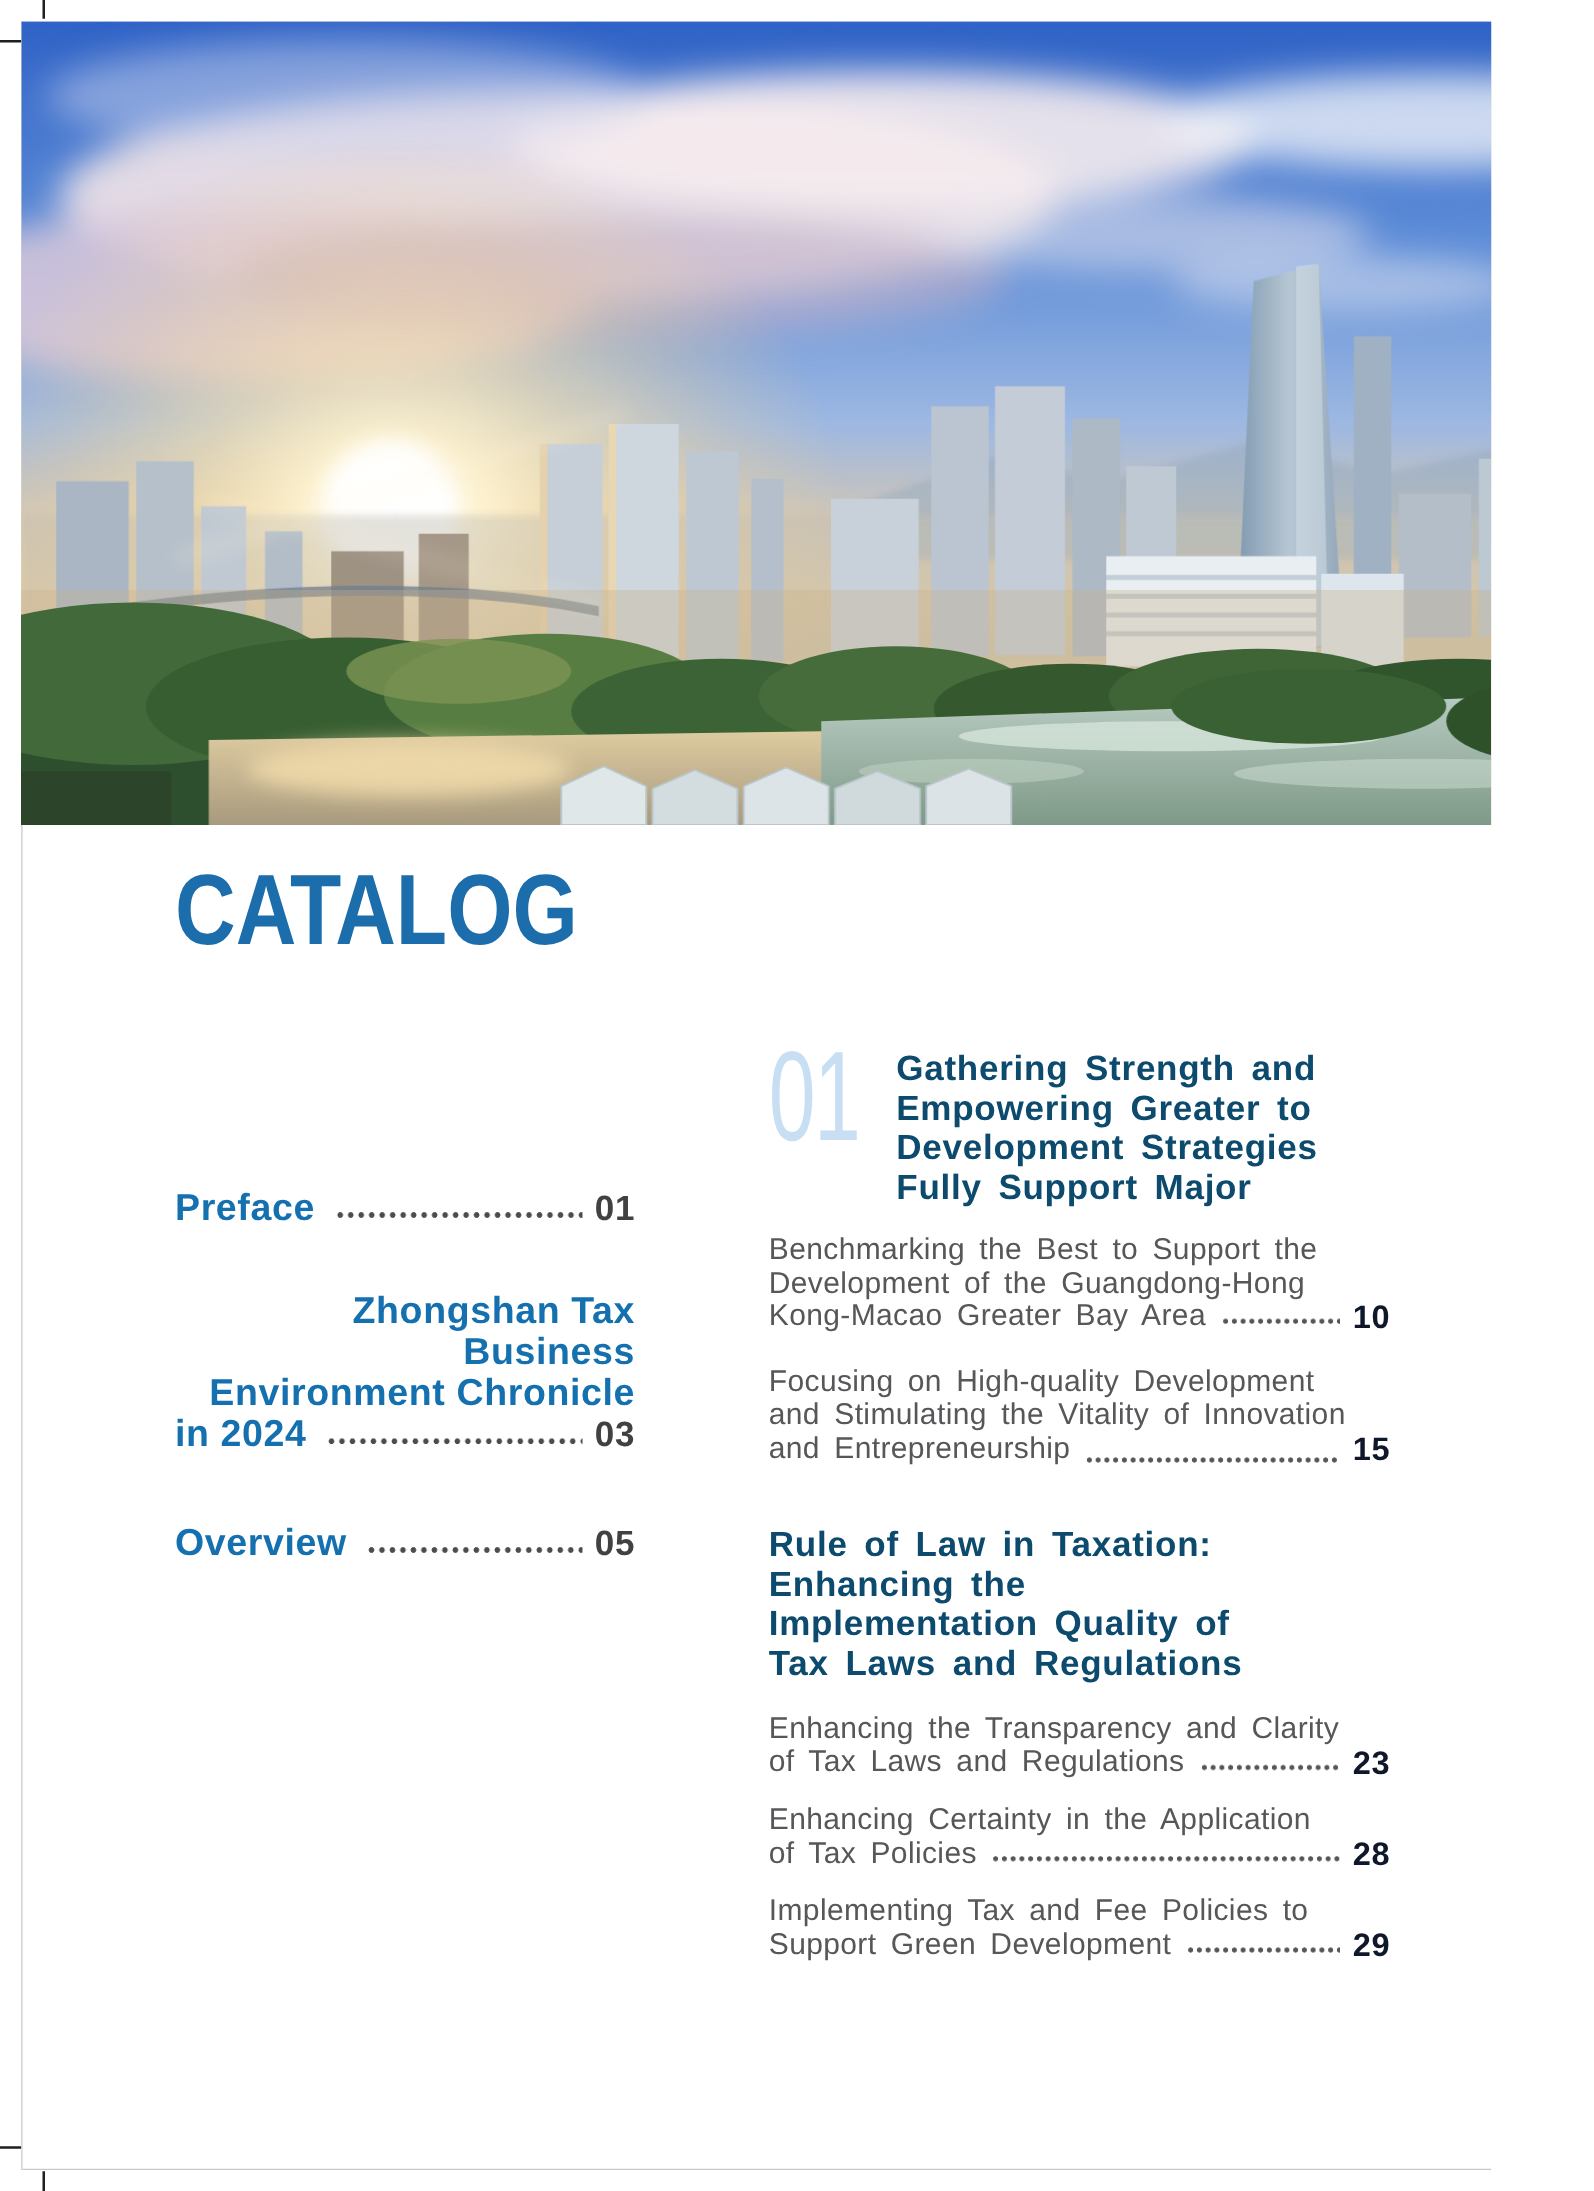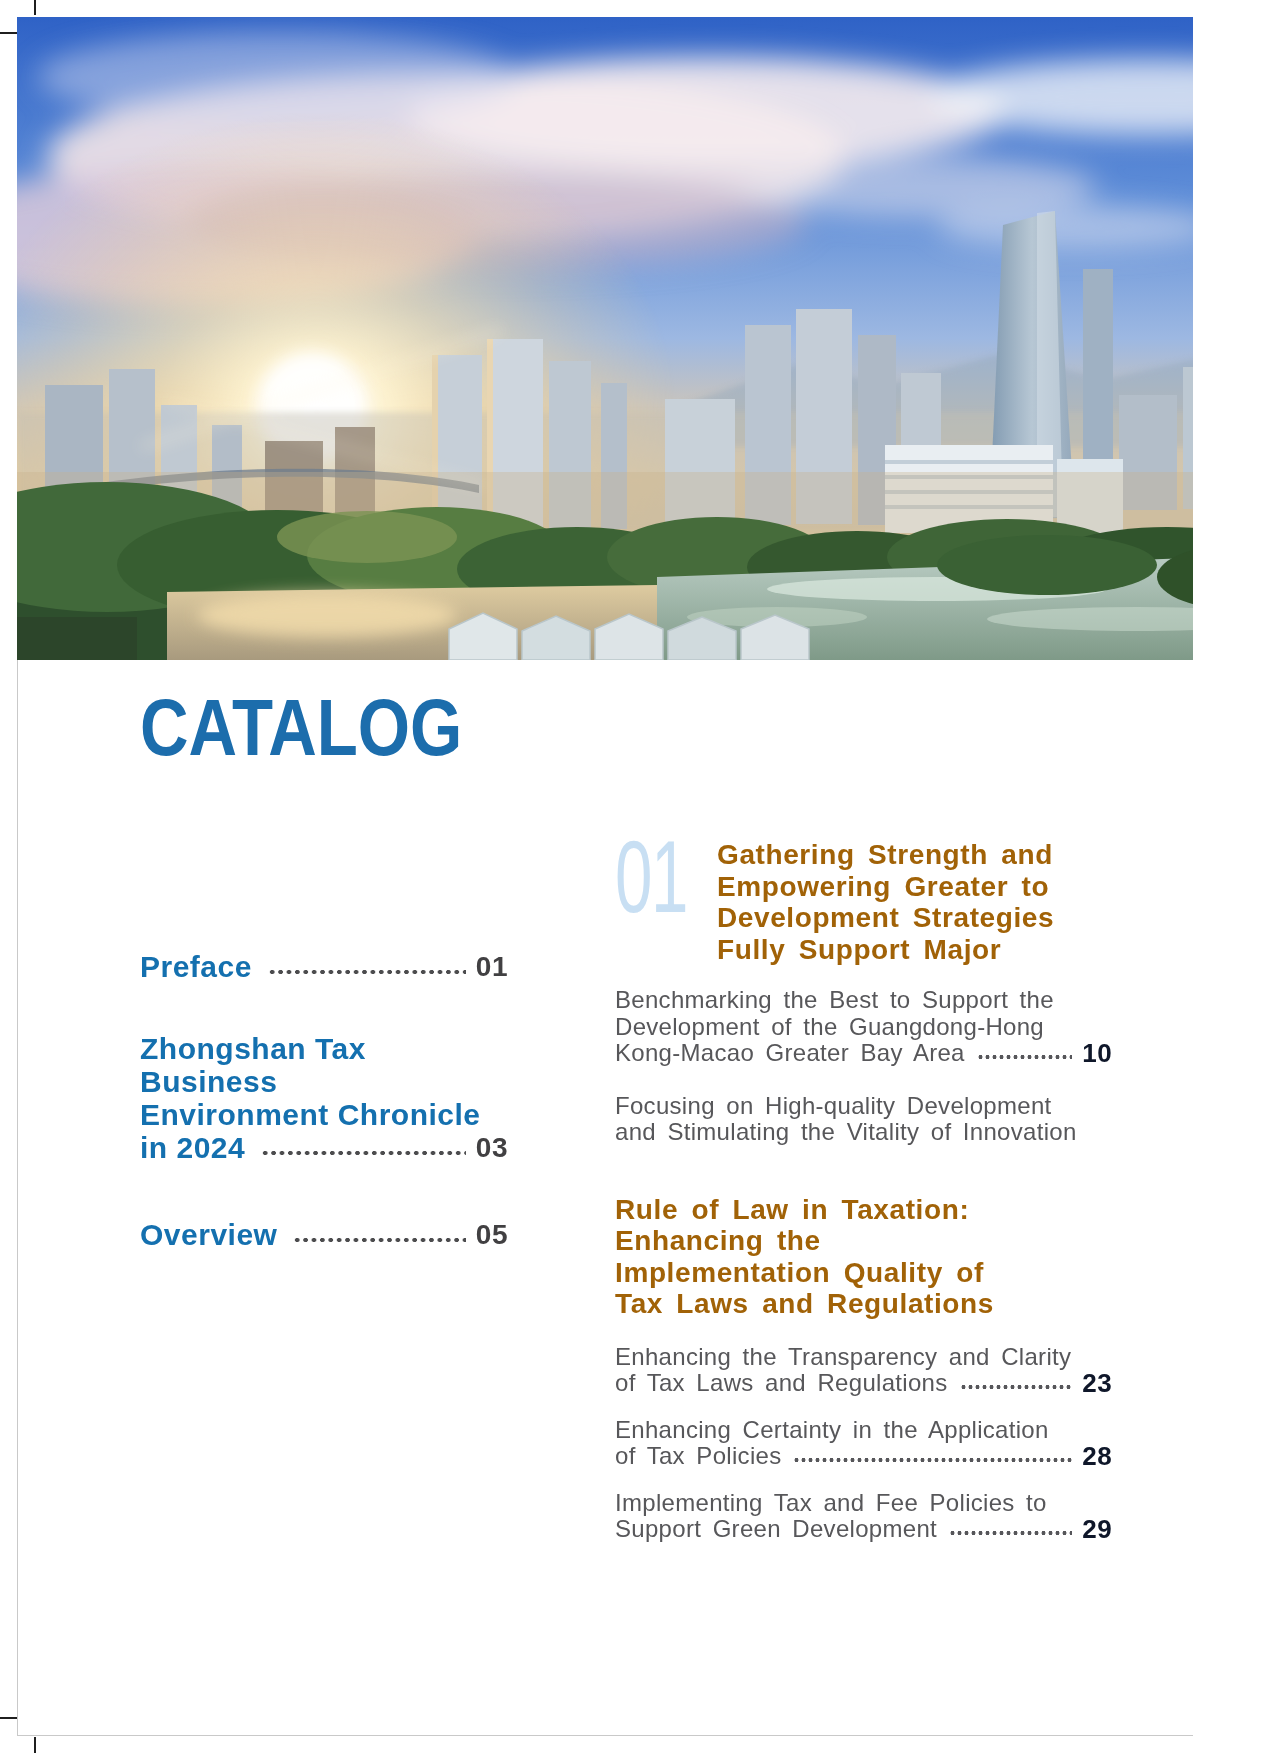--- a/index.html
+++ b/index.html
@@ -48,7 +48,7 @@
     color:#c8dff3; letter-spacing:-2px; transform:scaleX(0.66); transform-origin:0 0;
   }
   .sec-title {
-    font-size:28px; line-height:31.5px; font-weight:700; color:#a16207;
+    font-size:28px; line-height:31.5px; font-weight:700; color:#0c4a6e;
     letter-spacing:0.6px; word-spacing:5px; padding-top:6px;
   }
   .sec-entries { margin-top:22px; }

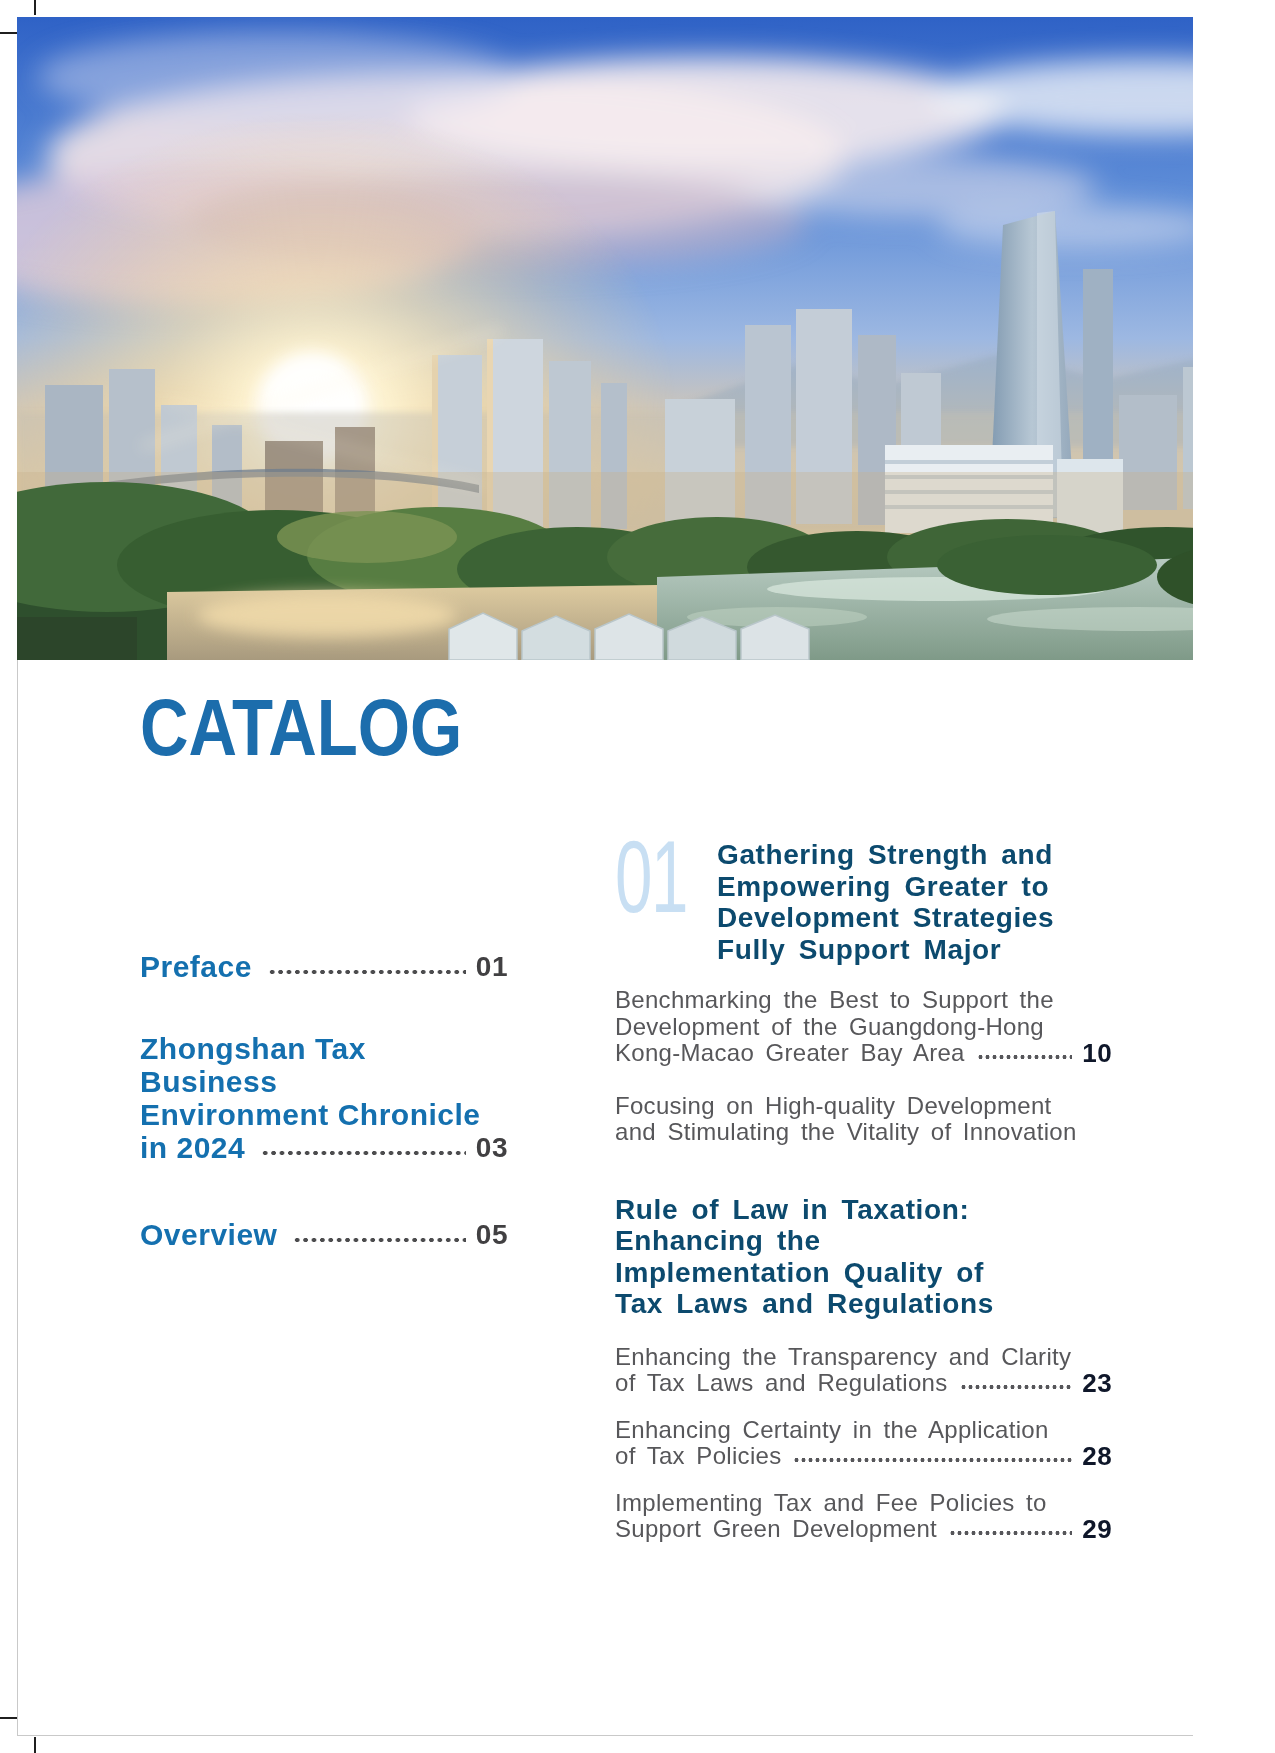--- a/index.html
+++ b/index.html
@@ -28,7 +28,7 @@
   }
   .toc-left { margin-top:184px; }
   .t-entry { color:#1470af; font-weight:700; font-size:30px; line-height:33px; letter-spacing:0.5px; }
-  .t-entry + .t-entry { margin-top:49px; }
+  .t-entry + .t-entry { margin-top:49px;text-align:right; }
   .t-entry.overview { margin-top:54px; }
   .t-last { display:flex; align-items:center; }
   .dots {

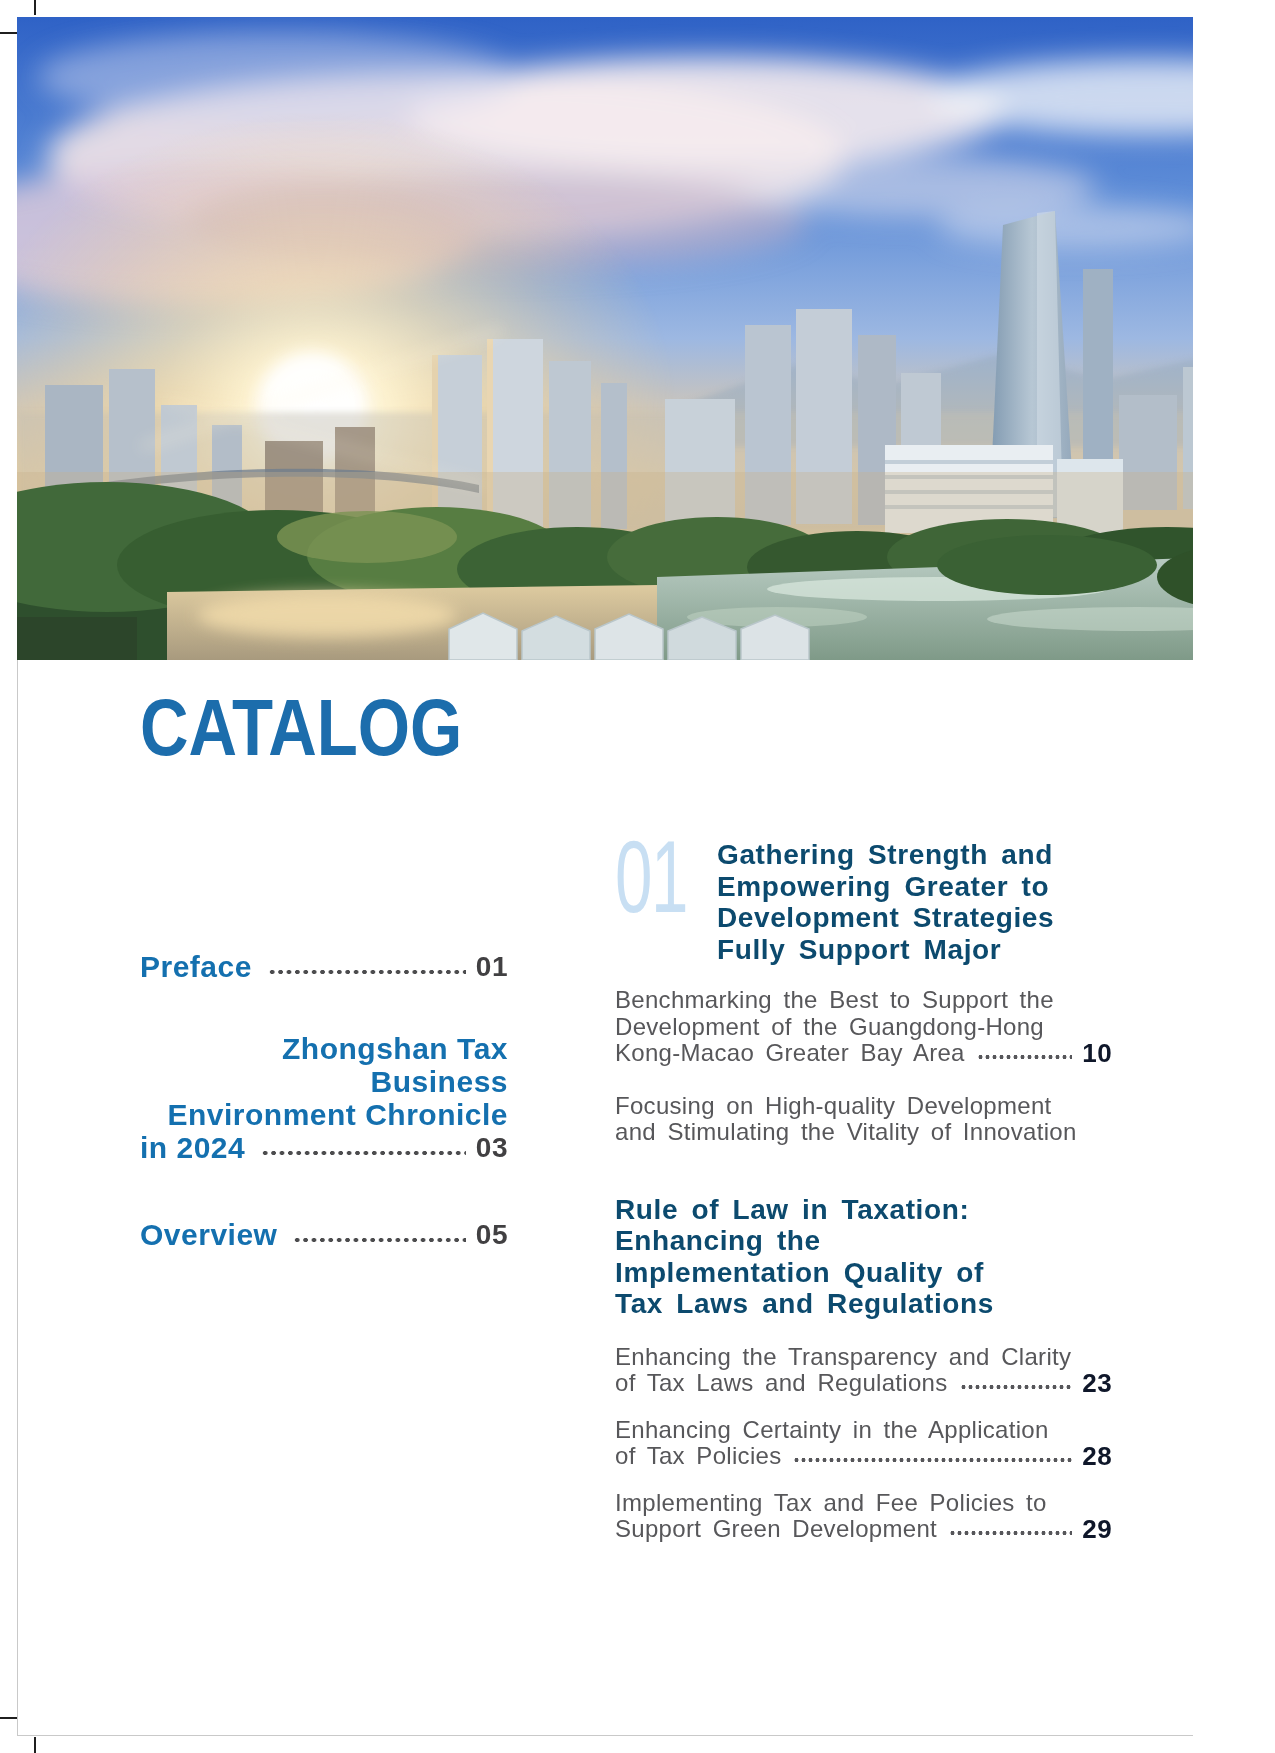--- a/index.html
+++ b/index.html
@@ -273,6 +273,11 @@
         <div class="r-entry">
           <div>Focusing on High-quality Development</div>
           <div>and Stimulating the Vitality of Innovation</div>
+          <div class="r-last">
+            <span>and Entrepreneurship</span>
+            <span class="r-dots low"></span>
+            <span class="r-pg">15</span>
+          </div>
         </div>
       </div>
     </div>

